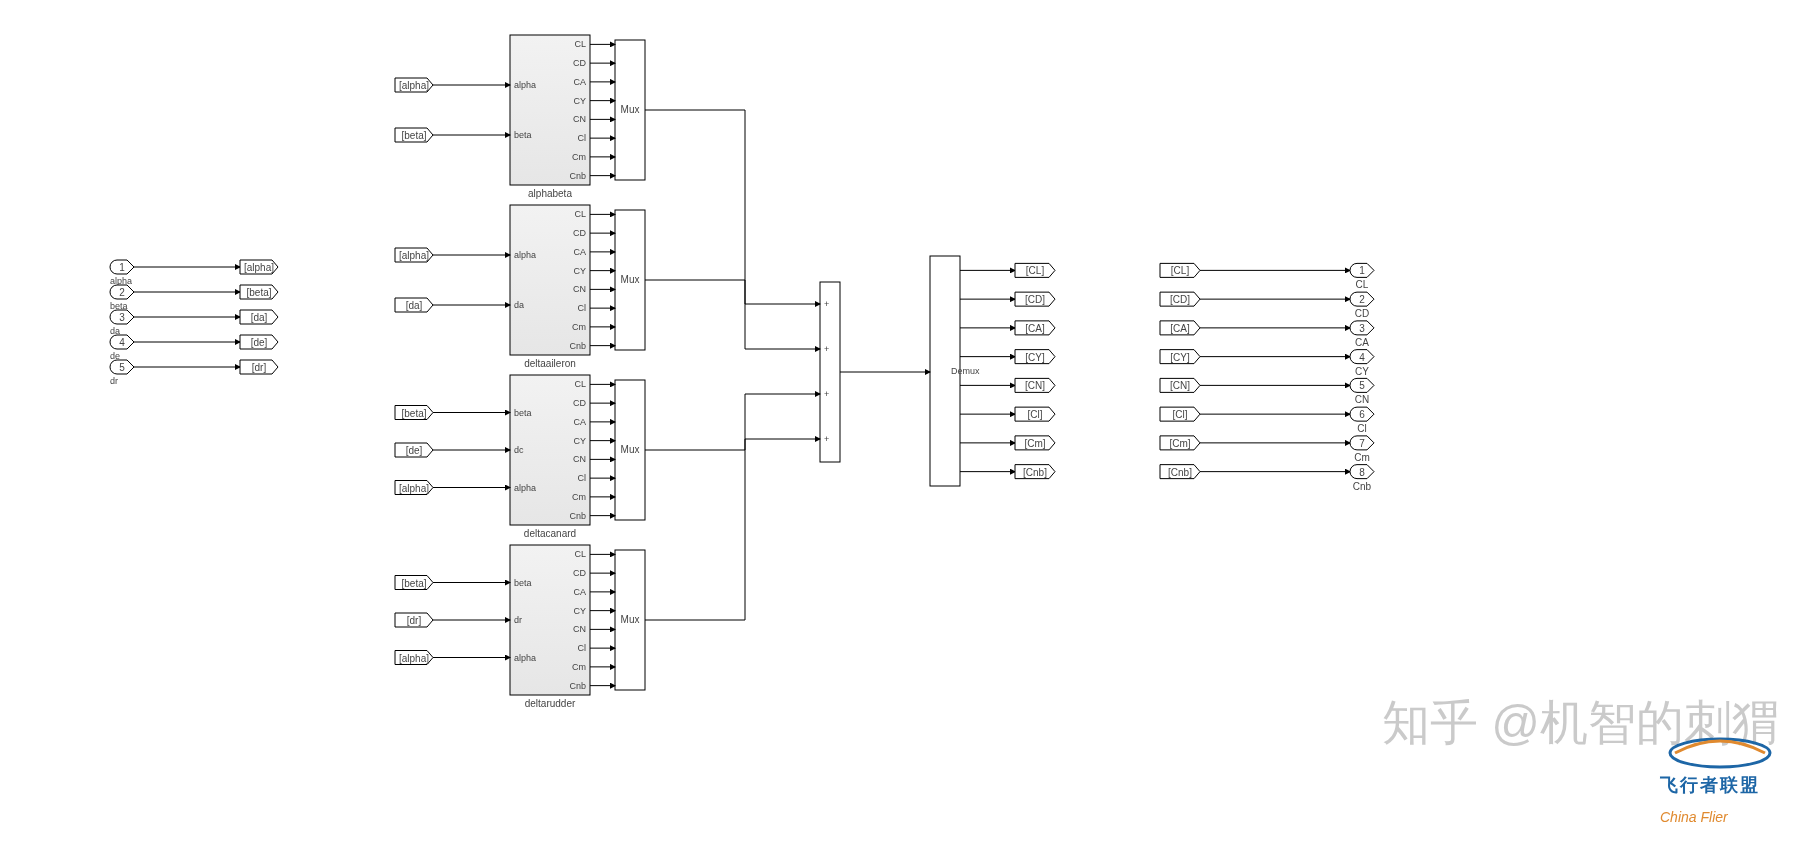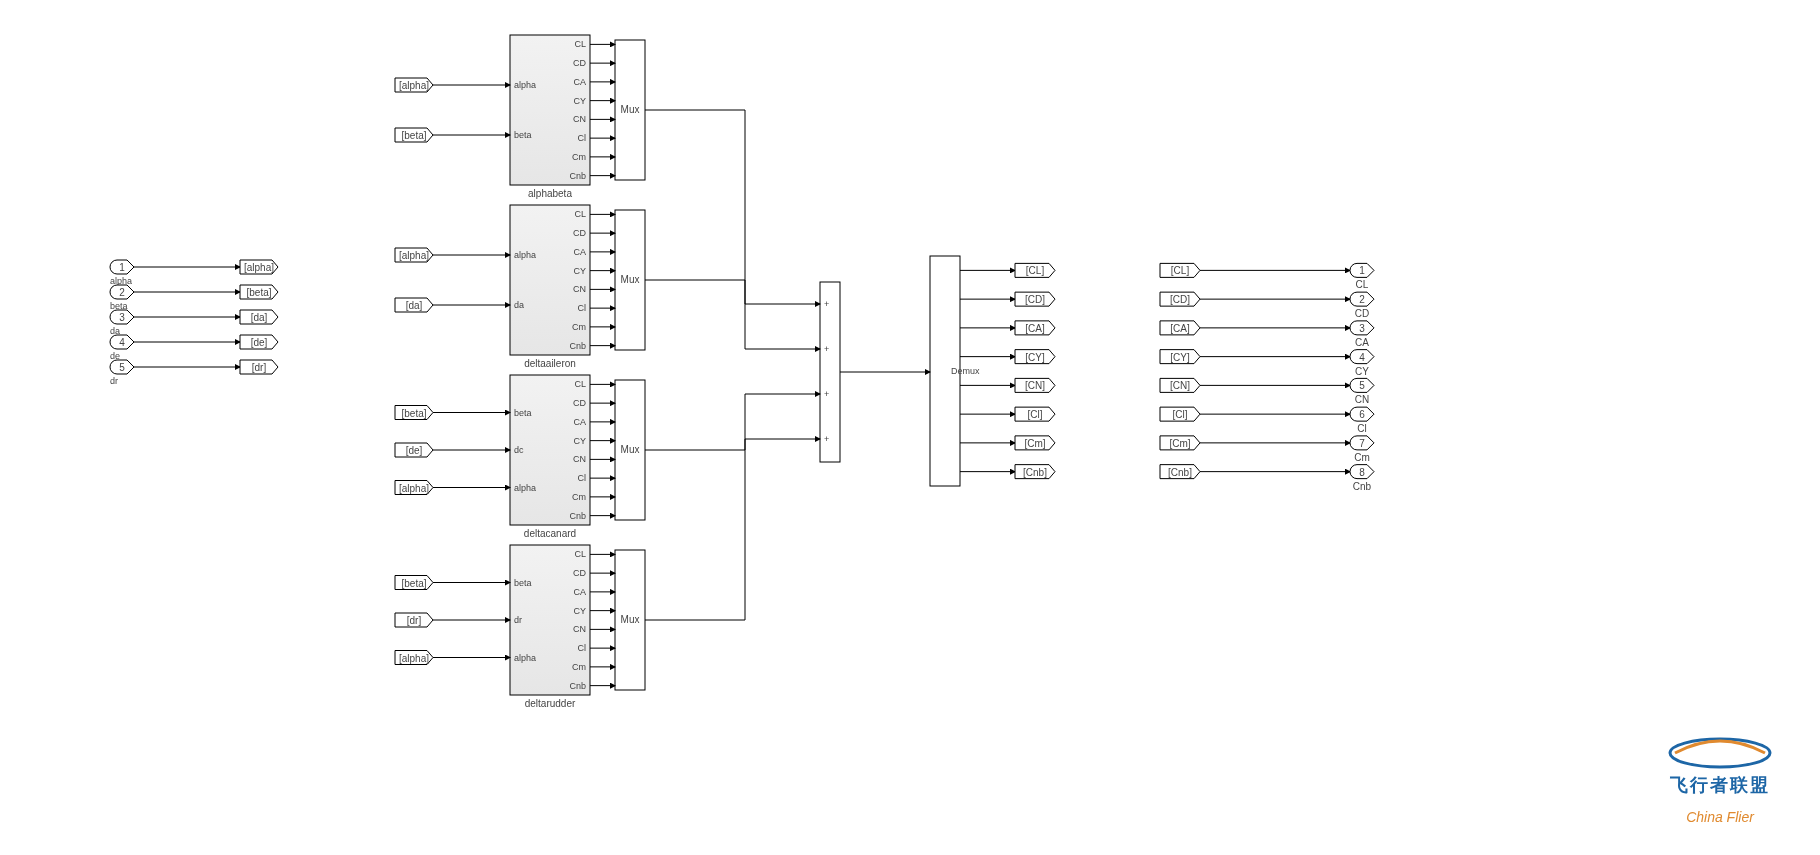--- a/index.html
+++ b/index.html
@@ -267,6 +267,7 @@
       <text x="1362" y="489.625" class="txtc">Cnb</text>
     </svg>
 
+<div class="watermark">知乎 @机智的刺猬</div>
 <div class="logo">
   <svg class="logo-swoop" viewBox="0 0 120 40">
     <ellipse cx="60" cy="20" rx="50" ry="14" fill="none" stroke="#1d66a6" stroke-width="3"></ellipse>

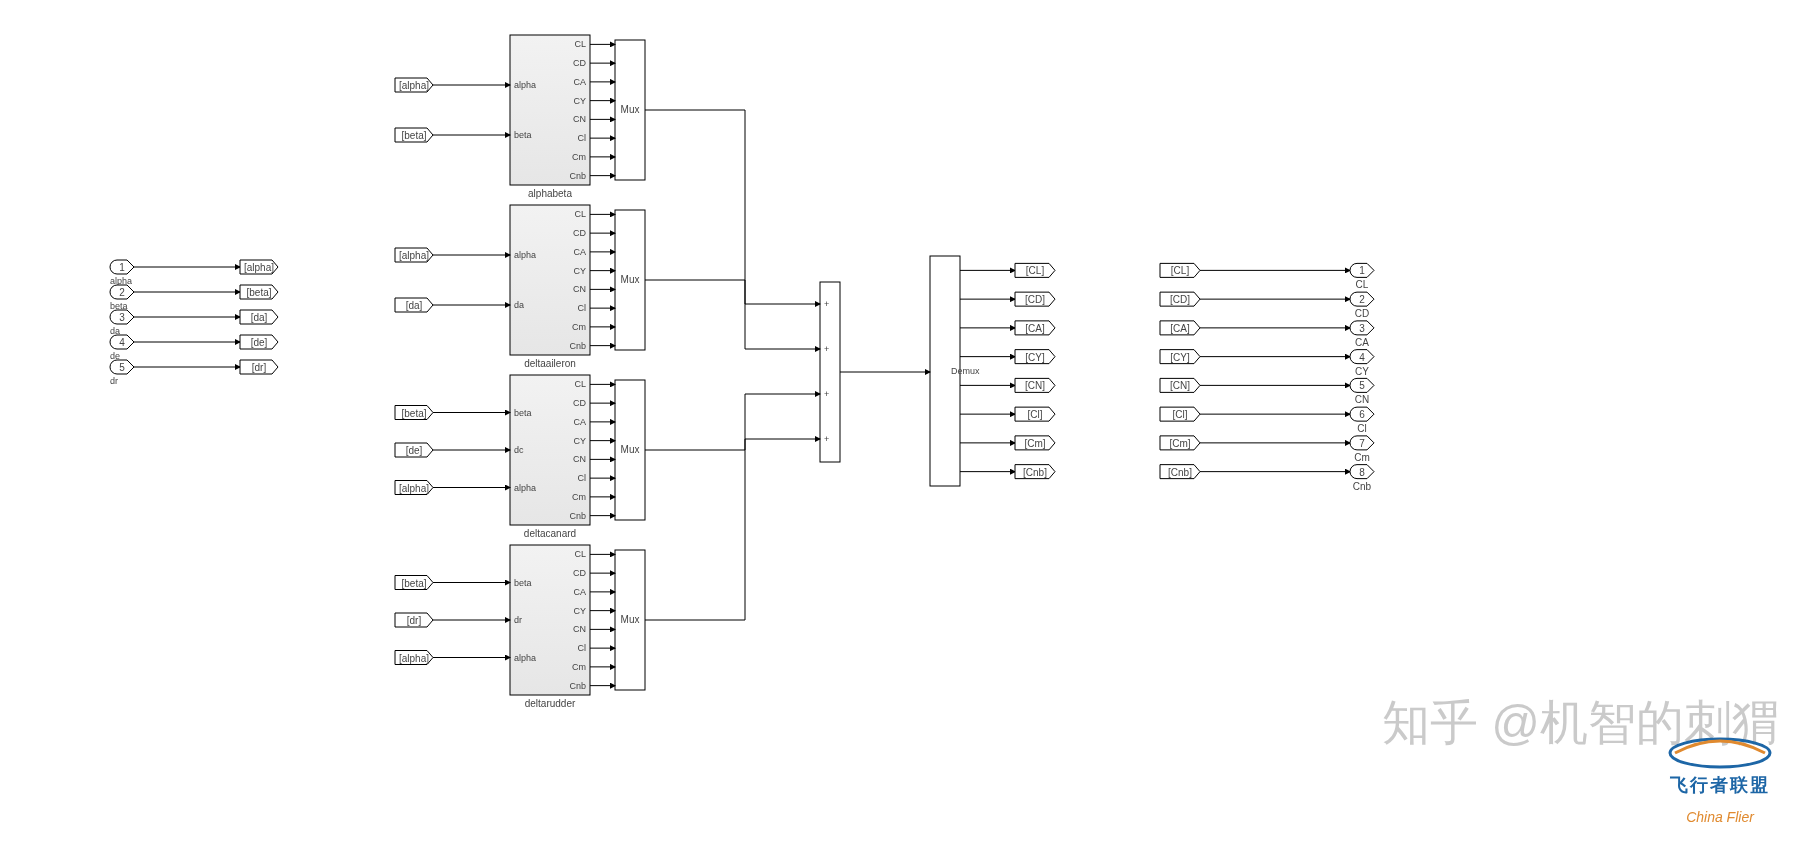--- a/index.html
+++ b/index.html
@@ -12,7 +12,7 @@
   .txtr{font-size:9px;fill:#444;text-anchor:end;}
   .txtl{font-size:9px;fill:#444;text-anchor:start;}
   .watermark{position:absolute;right:40px;bottom:100px;font-size:48px;color:rgba(150,150,150,0.5);font-weight:500;pointer-events:none;user-select:none;}
-  .logo{position:absolute;right:40px;bottom:30px;text-align:center;pointer-events:none;user-select:none;}
+  .logo{position:absolute;right:40px;bottom:30px;pointer-events:none;user-select:none;}
   .logo .zh{font-size:18px;color:#1d66a6;font-weight:bold;letter-spacing:2px;}
   .logo .en{font-size:14px;color:#e08a2f;font-style:italic;margin-top:12px;}
   .logo-swoop{width:120px;height:40px;}

